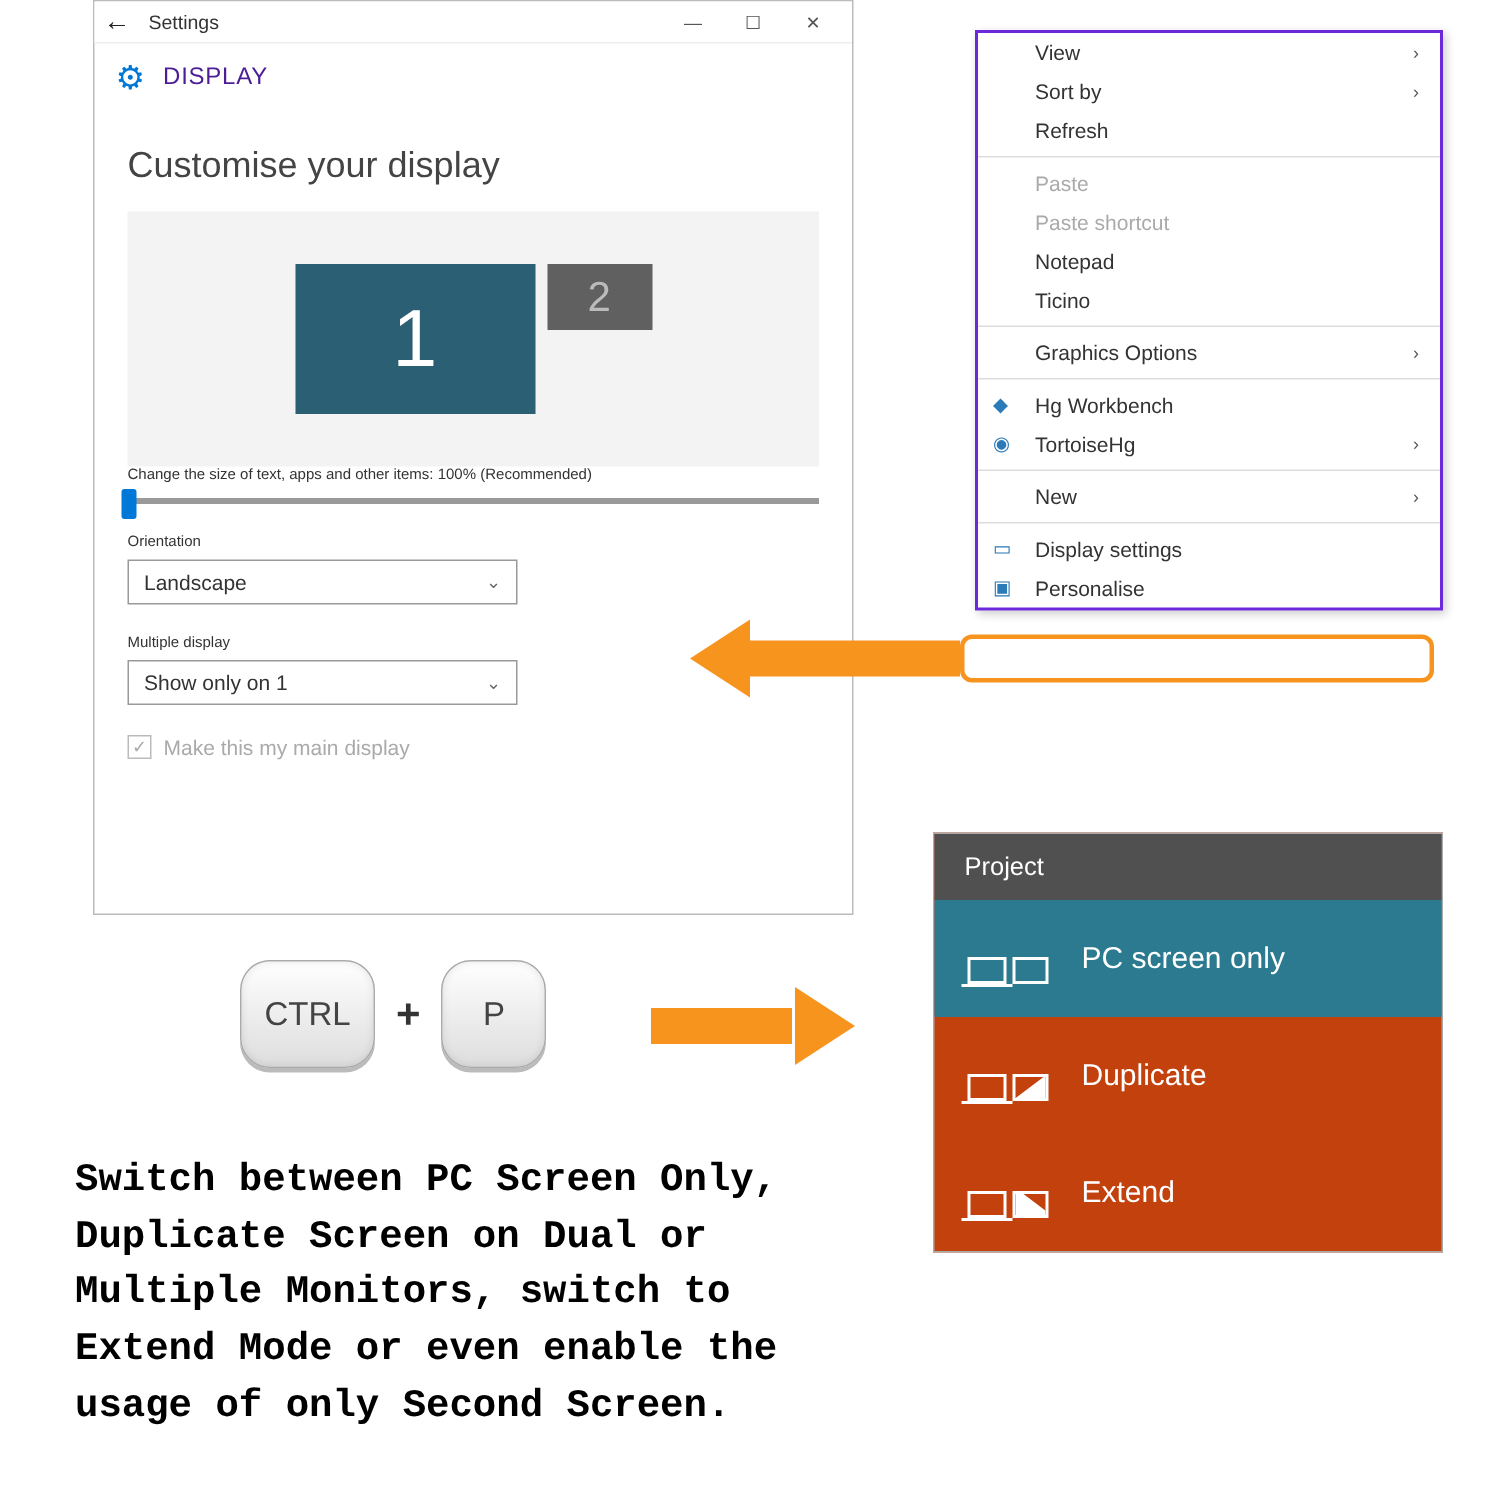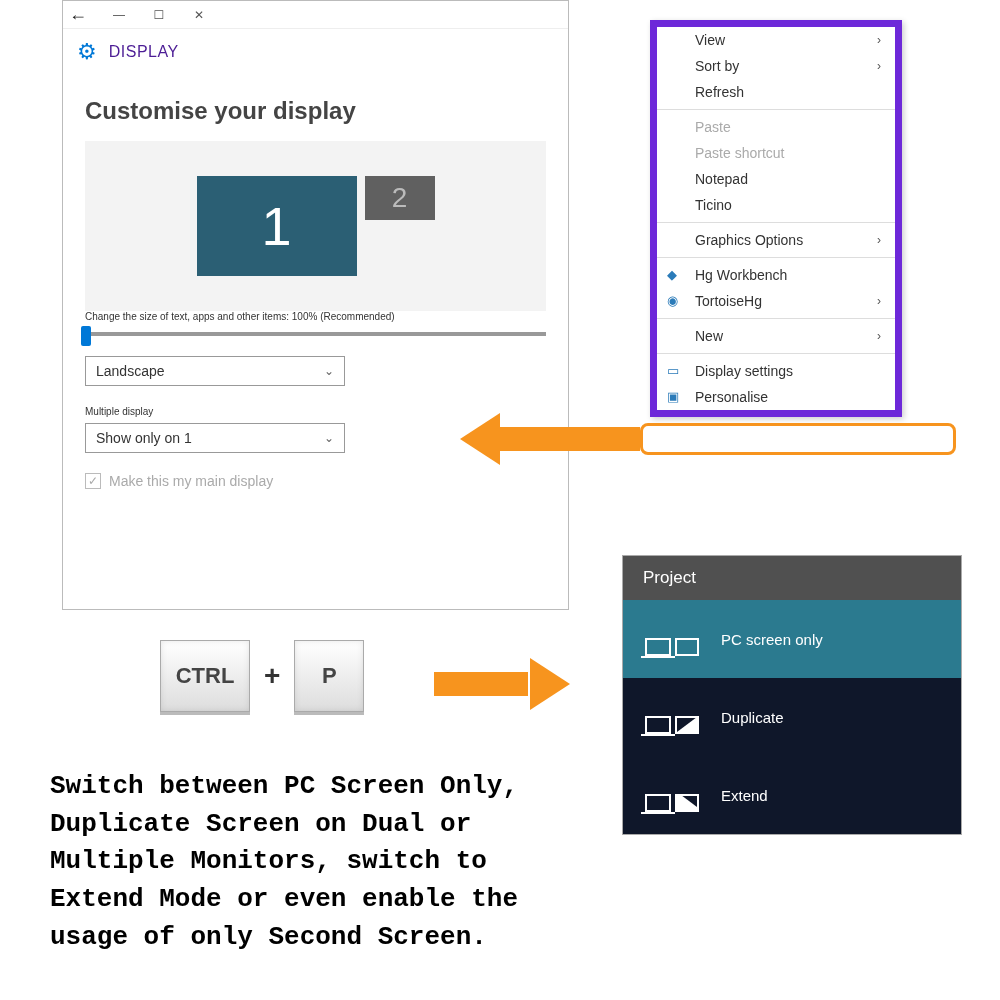--- a/index.html
+++ b/index.html
@@ -72,6 +72,7 @@
 <div class="settings-window">
   <div class="titlebar">
     <span class="back-arrow">←</span>
+    <span class="title-tx">Settings</span>
     <span class="win-btn">—</span>
     <span class="win-btn">☐</span>
     <span class="win-btn">✕</span>

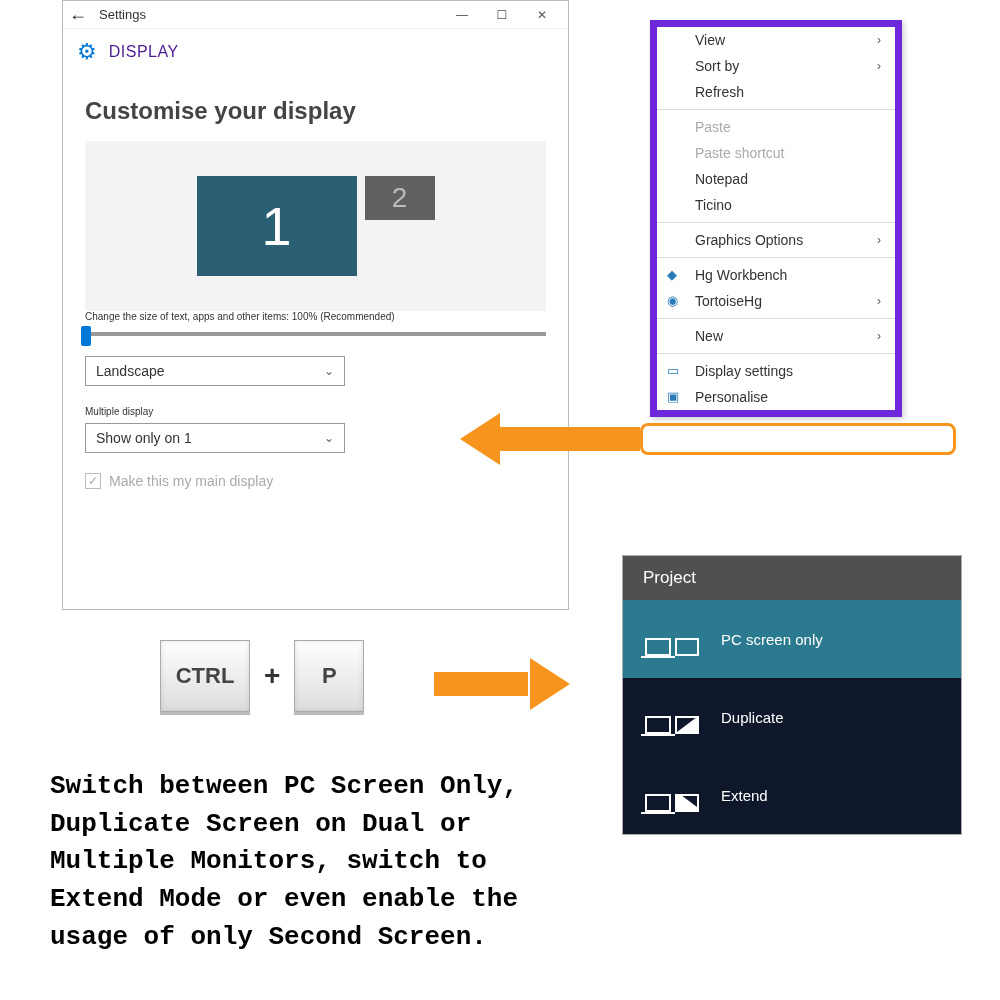--- a/index.html
+++ b/index.html
@@ -27,7 +27,7 @@
 .checkbox-row{display:flex;align-items:center;gap:8px;color:#aaa;font-size:14px;margin-top:4px}
 .checkbox{width:16px;height:16px;border:1px solid #bbb;display:flex;align-items:center;justify-content:center;font-size:12px}
 
-.context-menu{position:absolute;left:650px;top:20px;width:252px;background:#fff;border:7px solid #6d28d9;box-shadow:2px 2px 6px rgba(0,0,0,.2);font-size:14px}
+.context-menu{position:absolute;left:650px;top:20px;width:312px;background:#fff;border:2px solid #6d28d9;box-shadow:2px 2px 6px rgba(0,0,0,.2);font-size:14px}
 .cm-item{display:flex;align-items:center;justify-content:space-between;padding:5px 14px 5px 38px;position:relative}
 .cm-chev{color:#555;font-size:12px}
 .cm-sep{border-top:1px solid #ddd;margin:4px 0}

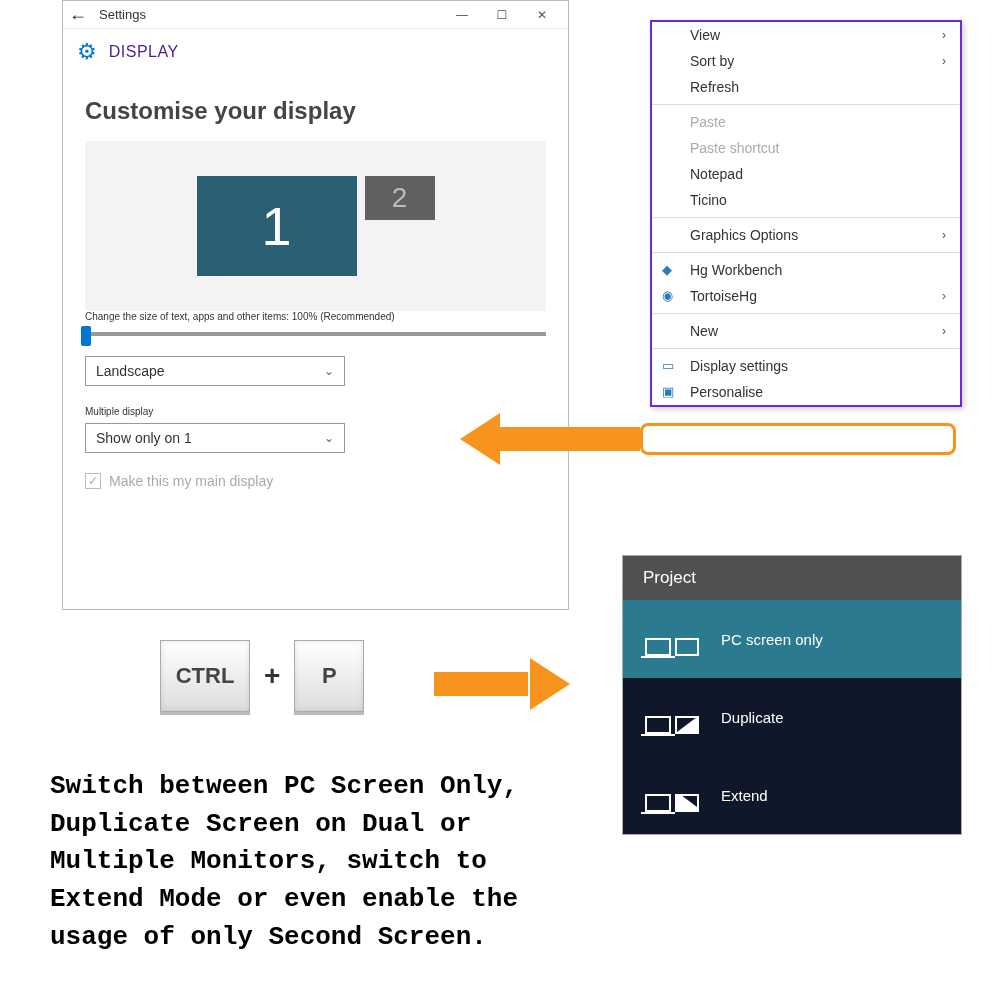--- a/index.html
+++ b/index.html
@@ -13,7 +13,7 @@
 .gear{color:#0078d7;font-size:22px;margin-right:12px}
 .header-tx{font-size:16px;letter-spacing:.5px;color:#4c1d95}
 .content{padding:22px 22px 0 22px}
-.h1{font-size:24px;font-weight:700;color:#444;margin-bottom:16px}
+.h1{font-size:24px;font-weight:400;color:#444;margin-bottom:16px}
 .monitors{background:#f3f3f3;height:170px;display:flex;align-items:center;justify-content:center;gap:8px}
 .mon1{background:#2b5f74;color:#fff;width:160px;height:100px;display:flex;align-items:center;justify-content:center;font-size:54px;font-weight:300}
 .mon2{background:#606060;color:#bbb;width:70px;height:44px;display:flex;align-items:center;justify-content:center;font-size:28px;font-weight:300;align-self:flex-start;margin-top:35px}

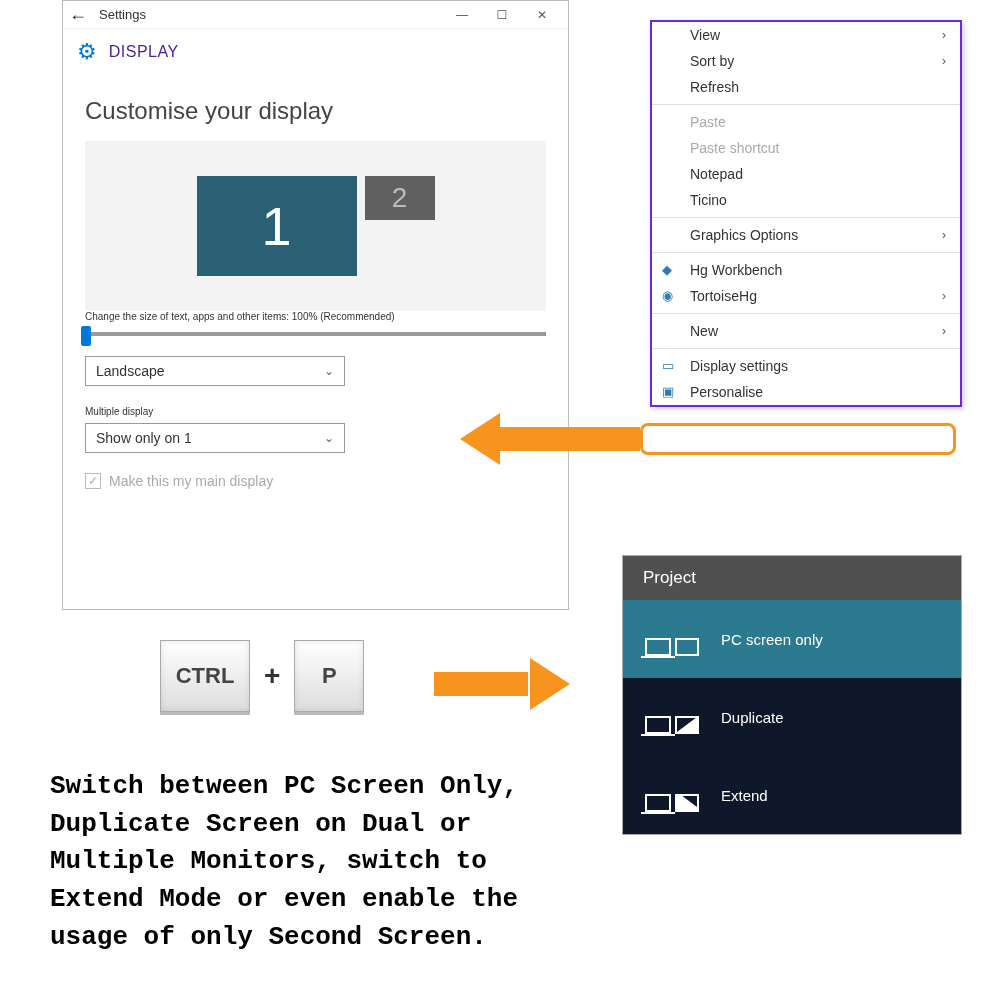--- a/index.html
+++ b/index.html
@@ -91,6 +91,7 @@
     <div class="slider-track">
         <div class="slider-thumb"></div>
       </div>
+    <div class="lbl">Orientation</div>
     <div class="dropdown">
       <span>Landscape</span>
       <span class="chev">⌄</span>

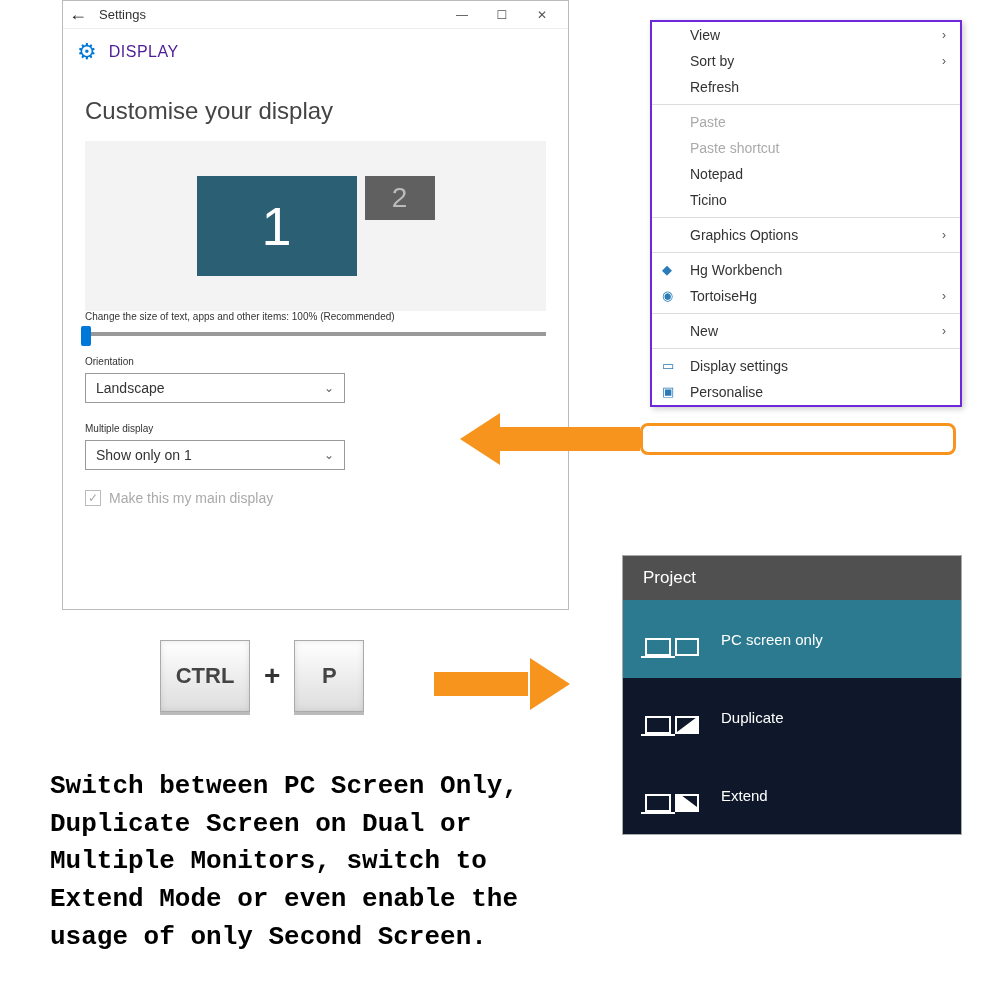--- a/index.html
+++ b/index.html
@@ -54,7 +54,7 @@
 
 .caption{position:absolute;left:50px;top:768px;width:540px;font-family:Liberation Mono, monospace;font-weight:900;font-size:26px;line-height:1.45;color:#000}
 
-.project-panel{position:absolute;left:622px;top:555px;width:340px;background:#0f172a;color:#fff;border:1px solid #aaa}
+.project-panel{position:absolute;left:622px;top:555px;width:340px;background:#c2410c;color:#fff;border:1px solid #aaa}
 .project-header{padding:12px 20px;font-size:17px;background:#505050}
 .proj-item{display:flex;align-items:center;gap:22px;padding:22px 22px;font-size:15px}
 .proj-item.active{background:#2b7a8f}

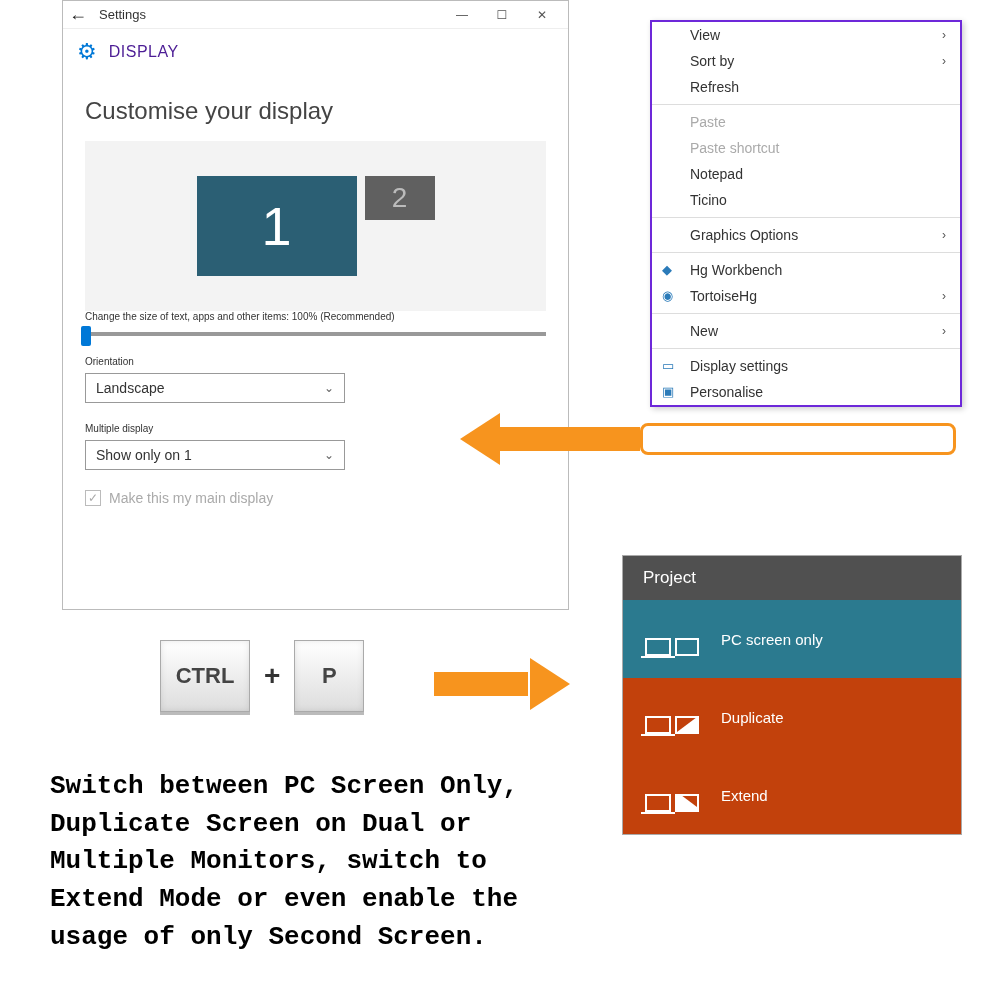--- a/index.html
+++ b/index.html
@@ -56,7 +56,7 @@
 
 .project-panel{position:absolute;left:622px;top:555px;width:340px;background:#c2410c;color:#fff;border:1px solid #aaa}
 .project-header{padding:12px 20px;font-size:17px;background:#505050}
-.proj-item{display:flex;align-items:center;gap:22px;padding:22px 22px;font-size:15px}
+.proj-item{display:flex;align-items:center;gap:22px;padding:22px 22px;font-size:20px}
 .proj-item.active{background:#2b7a8f}
 .proj-ico{width:54px;height:34px;position:relative;flex-shrink:0}
 .lap{position:absolute;left:0;bottom:0;width:26px;height:18px;border:2px solid #fff}

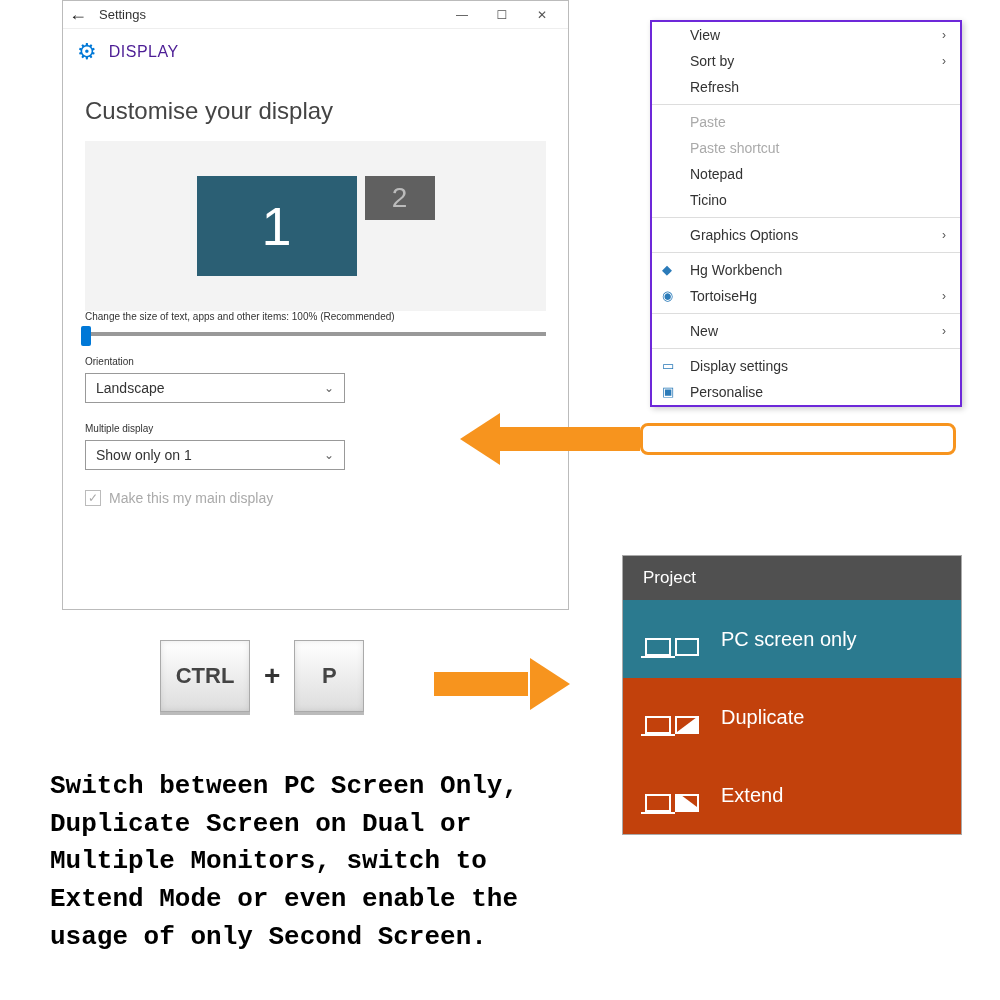--- a/index.html
+++ b/index.html
@@ -43,7 +43,7 @@
 .arrow1 .arrow-head{position:absolute;left:0;top:0;width:0;height:0;border-top:26px solid transparent;border-bottom:26px solid transparent;border-right:40px solid #f7941e}
 
 .keys{position:absolute;left:160px;top:640px;display:flex;align-items:center;gap:14px}
-.key{background:linear-gradient(#fff,#ddd);border:1px solid #aaa;border-radius:0;height:72px;display:flex;align-items:center;justify-content:center;font-size:22px;font-weight:700;color:#444;box-shadow:0 3px 0 #bbb,inset 0 0 6px rgba(0,0,0,.1)}
+.key{background:linear-gradient(#fff,#ddd);border:1px solid #aaa;border-radius:20px;height:72px;display:flex;align-items:center;justify-content:center;font-size:22px;font-weight:400;color:#444;box-shadow:0 3px 0 #bbb,inset 0 0 6px rgba(0,0,0,.1)}
 .key-ctrl{width:90px}
 .key-p{width:70px}
 .plus{font-size:28px;font-weight:700}

